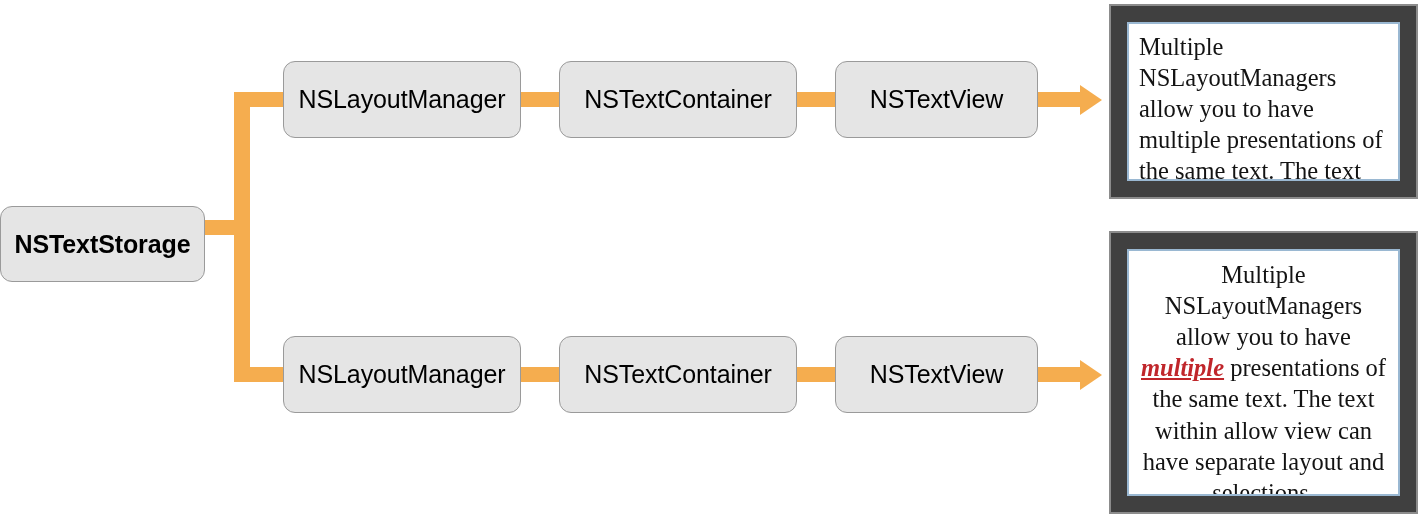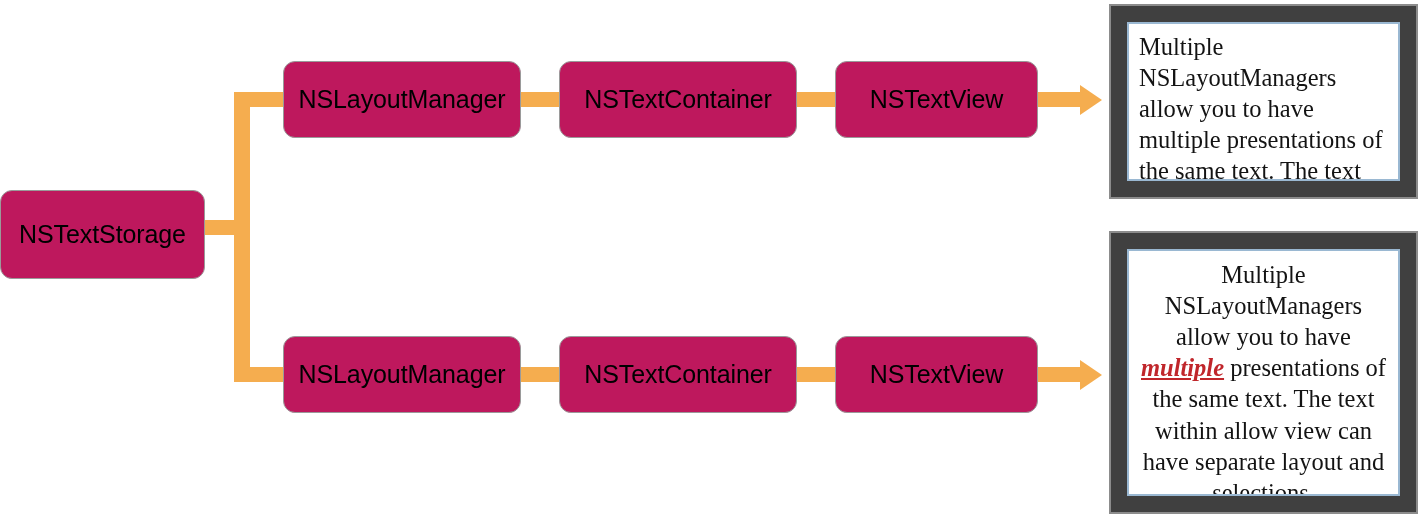--- a/index.html
+++ b/index.html
@@ -26,7 +26,7 @@
   .node {
     position: absolute;
     box-sizing: border-box;
-    background: #be185d;
+    background: #e5e5e5;
     border: 1.5px solid #9a9a9a;
     border-radius: 12px;
     display: flex;

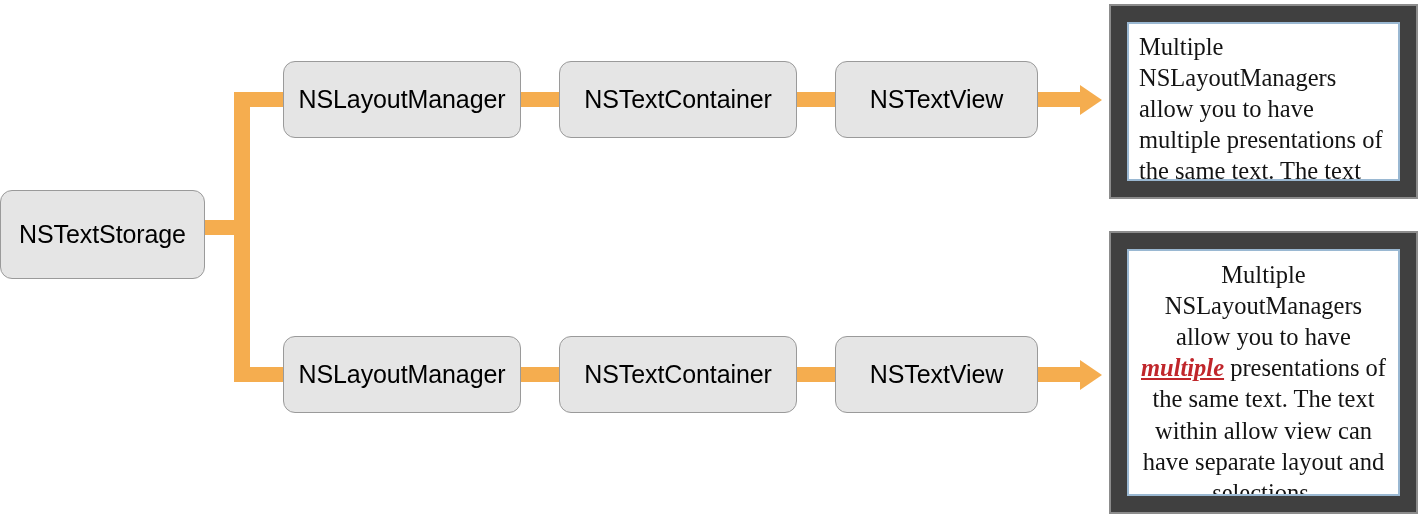--- a/index.html
+++ b/index.html
@@ -120,7 +120,7 @@
   <div class="arrow-shaft" style="left:1032px; top:367px; width:50px; height:15px;"></div>
   <div class="arrow-head" style="left:1080px; top:359.5px;"></div>
 
-  <div class="node" style="left:0px; top:190px; width:205px; height:89px;">
+  <div class="node" style="left:0px; top:206px; width:205px; height:76px;font-weight:bold;">
     <span>NSTextStorage</span>
   </div>
 

